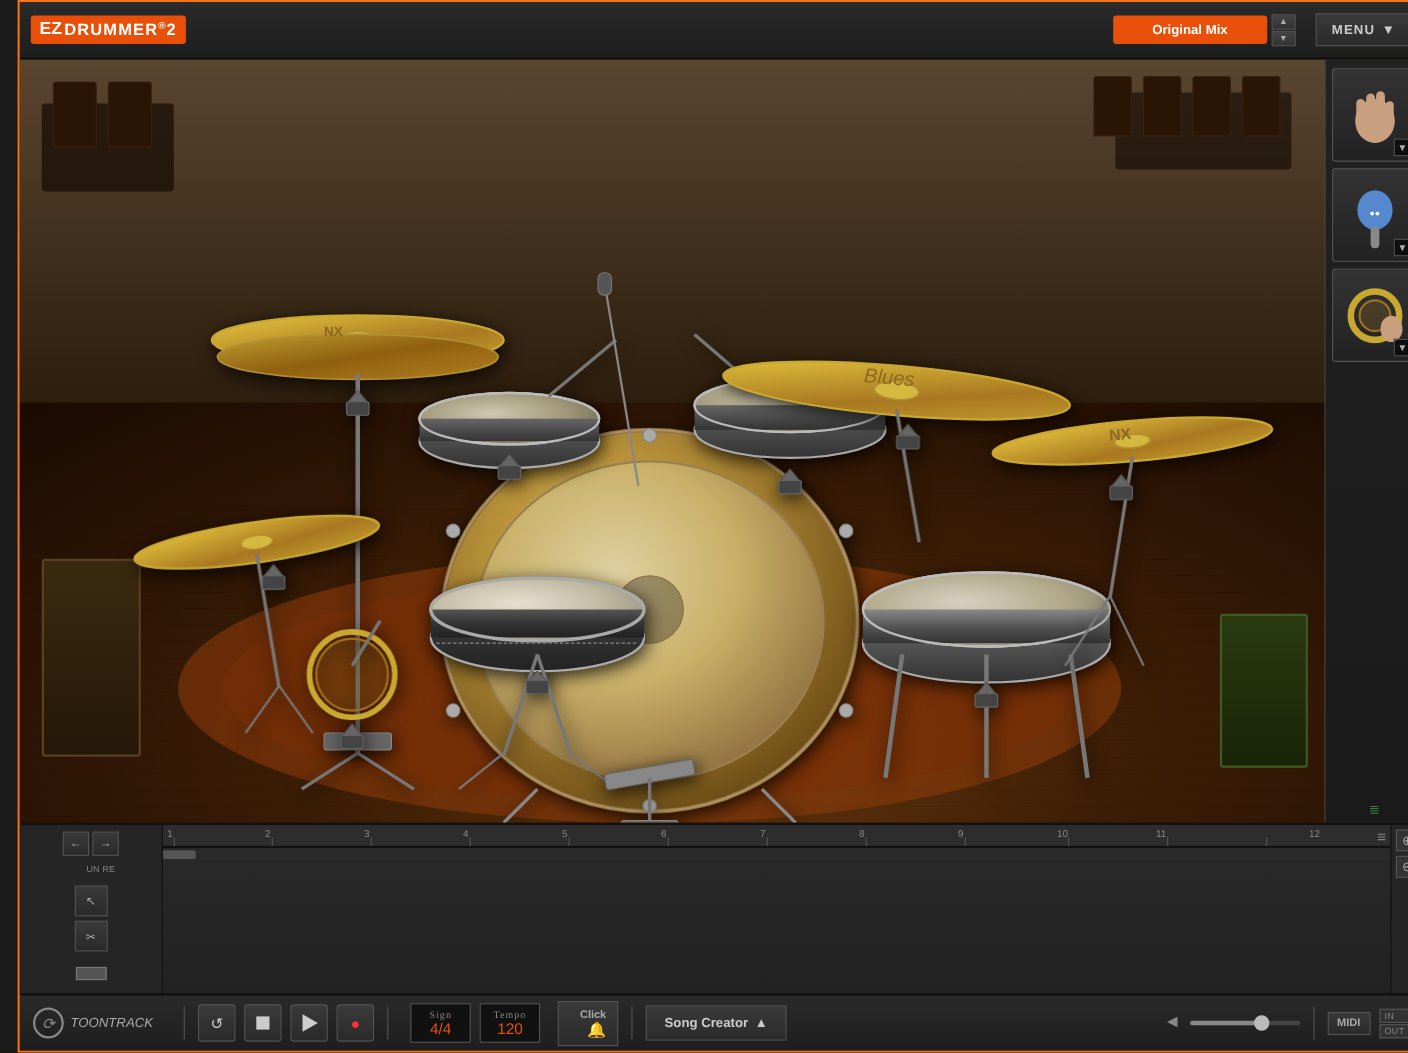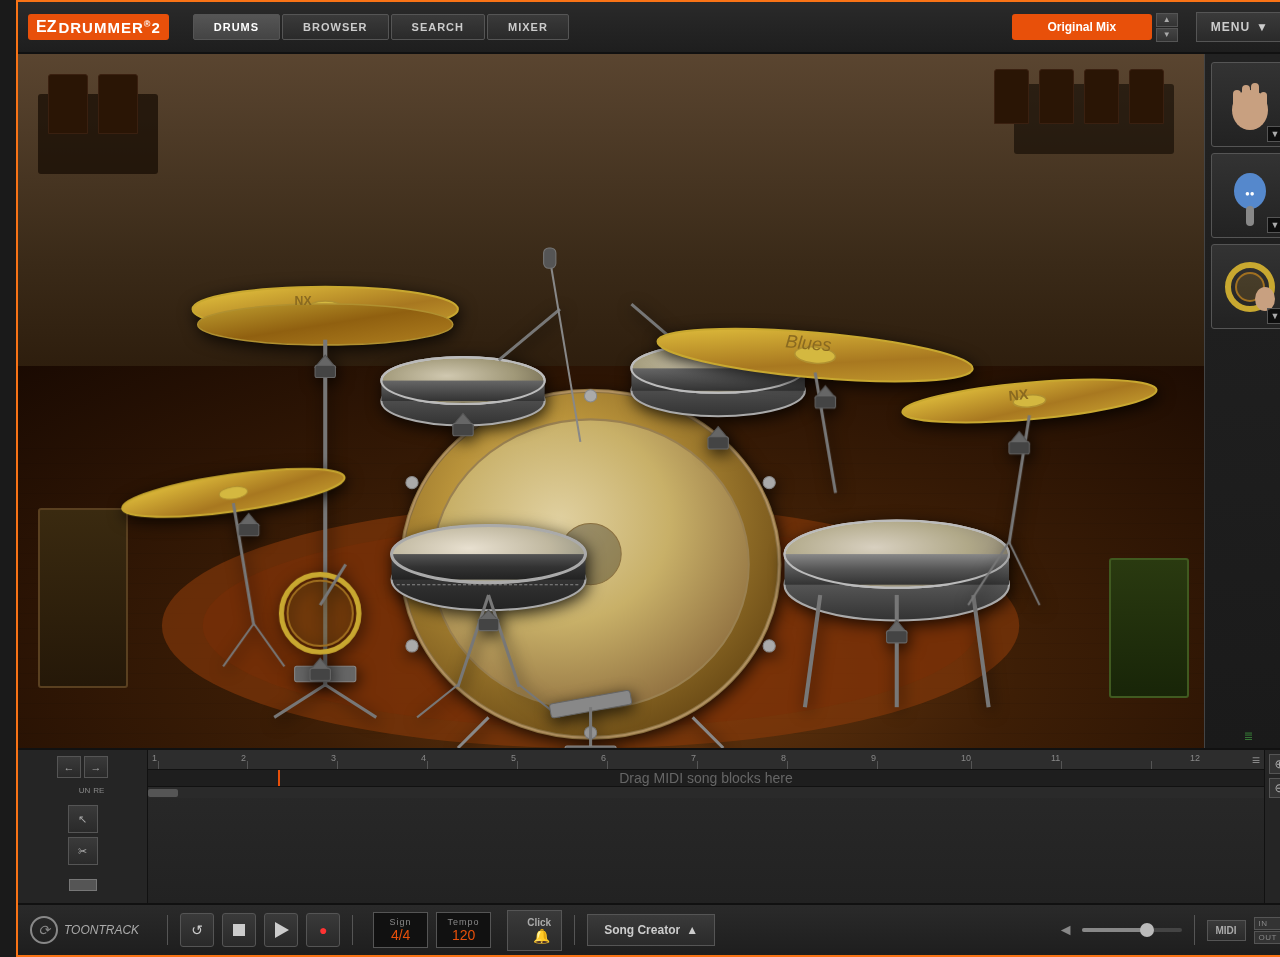--- a/index.html
+++ b/index.html
@@ -625,12 +625,6 @@
       <span id="logo-drummer">DRUMMER<sup style="font-size:9px">®</sup>2</span>
     </div>
 
-    <nav class="nav-tabs">
-      <div class="nav-tab active">DRUMS</div>
-      <div class="nav-tab">BROWSER</div>
-      <div class="nav-tab">SEARCH</div>
-      <div class="nav-tab">MIXER</div>
-    </nav>
 
     <div id="mix-selector">
       <div id="mix-display">Original Mix</div>

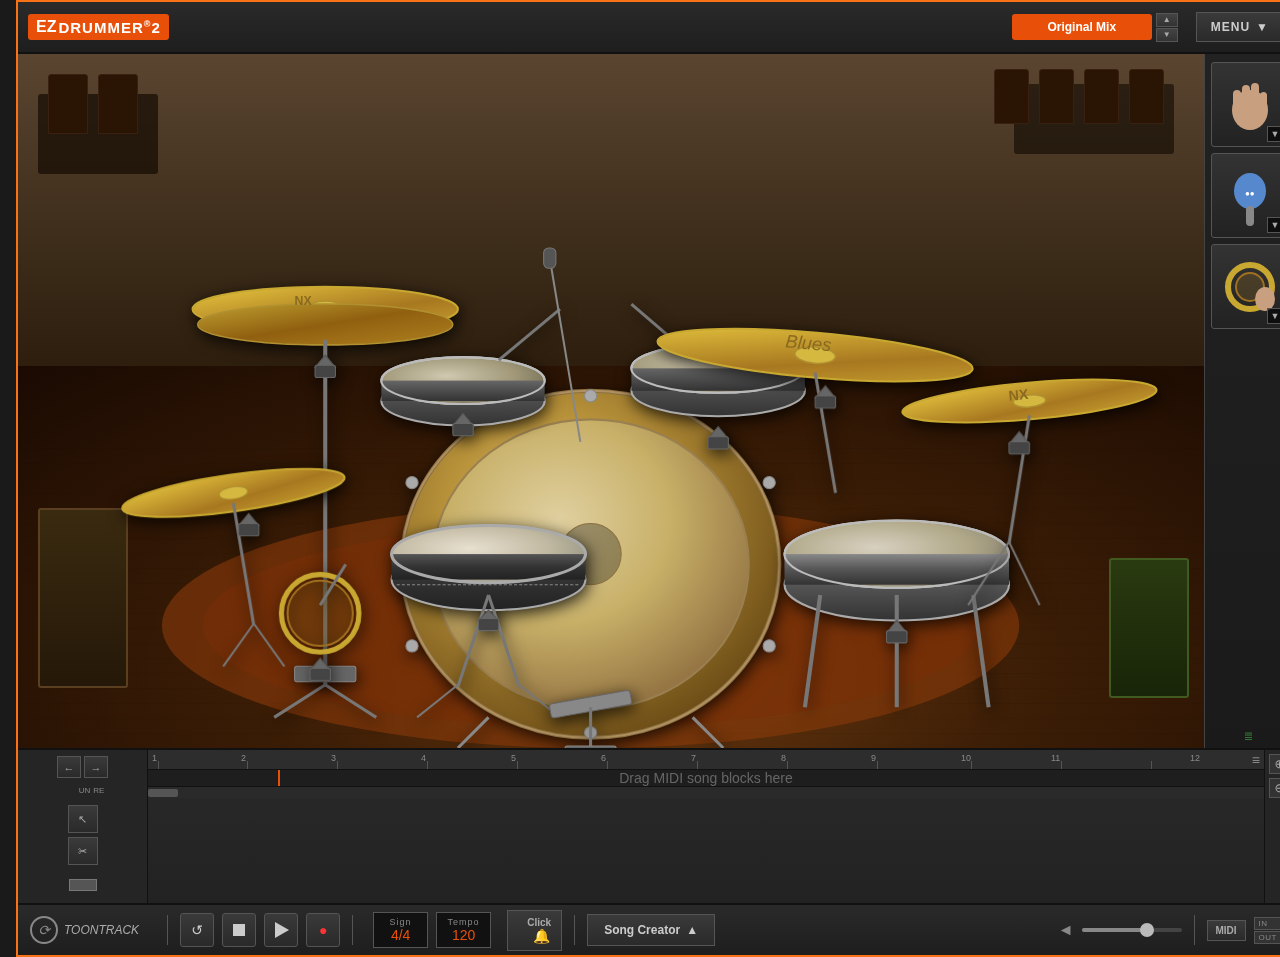--- a/index.html
+++ b/index.html
@@ -986,11 +986,6 @@
           <div style="position:absolute;right:4px;top:2px;color:#888;font-size:14px;cursor:pointer;">≡</div>
         </div>
 
-        <div id="seq-content">
-
-          <div id="playhead"></div>
-          <span id="drag-hint">Drag MIDI song blocks here</span>
-        </div>
 
         <div id="seq-scrollbar">
           <div id="seq-scrollbar-thumb"></div>

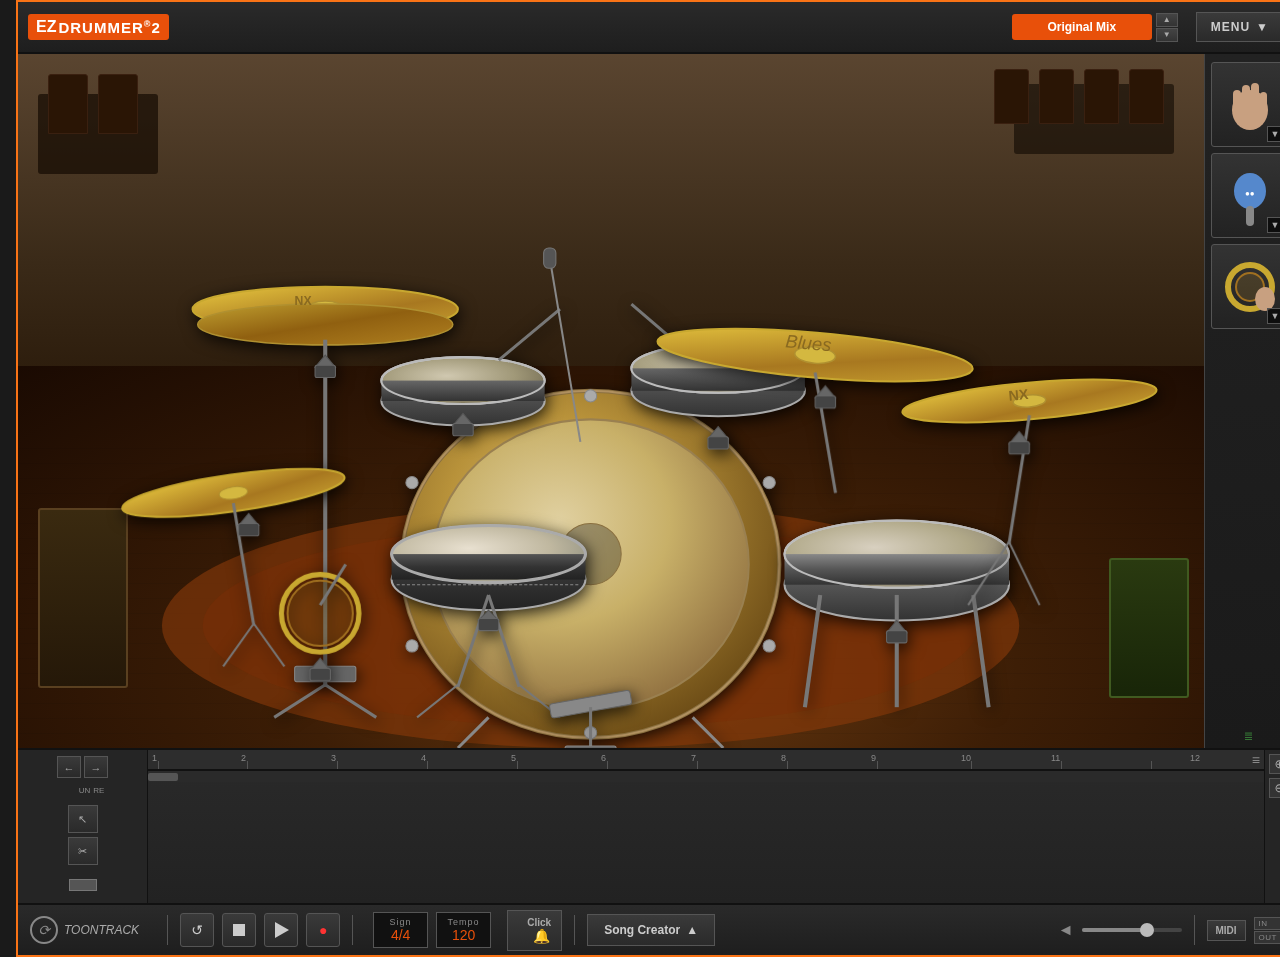--- a/index.html
+++ b/index.html
@@ -471,6 +471,7 @@
       font-size: 9px;
       letter-spacing: 1px;
       display: block;
+      font-family: Liberation Serif, serif;
     }
 
     .sig-value {

